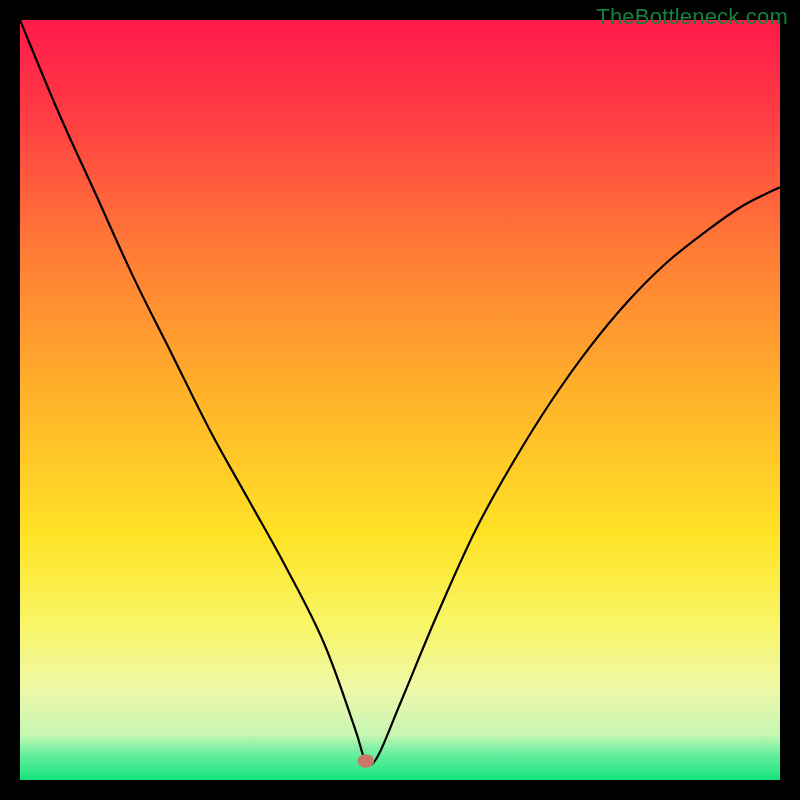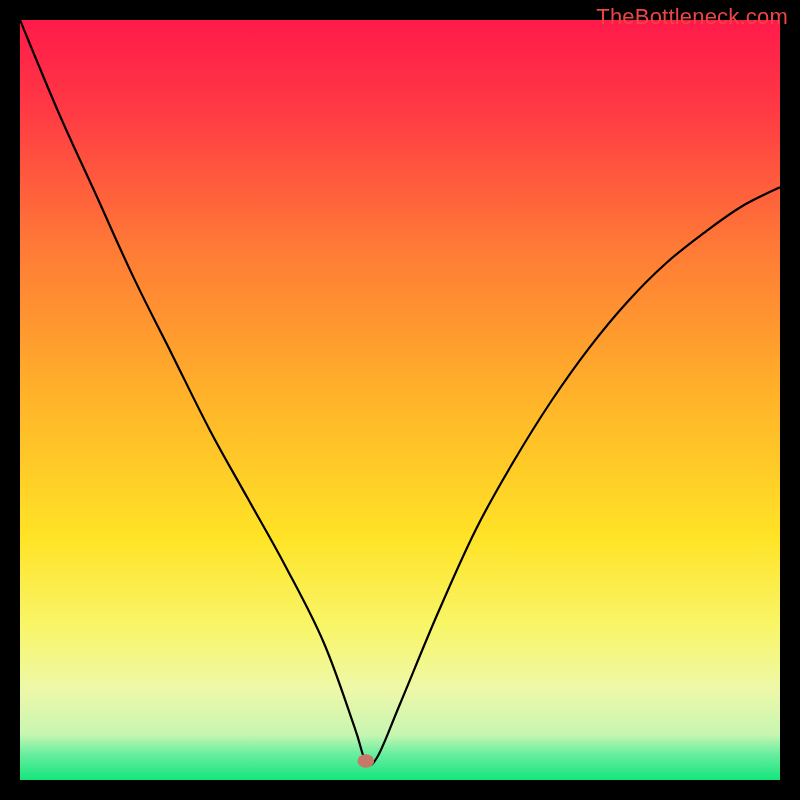--- a/index.html
+++ b/index.html
@@ -21,7 +21,7 @@
     position: absolute;
     top: 4px;
     right: 12px;
-    color: #ef4444;
+    color: #15803d;
     font-size: 22px;
     font-weight: 500;
     letter-spacing: 0.2px;

